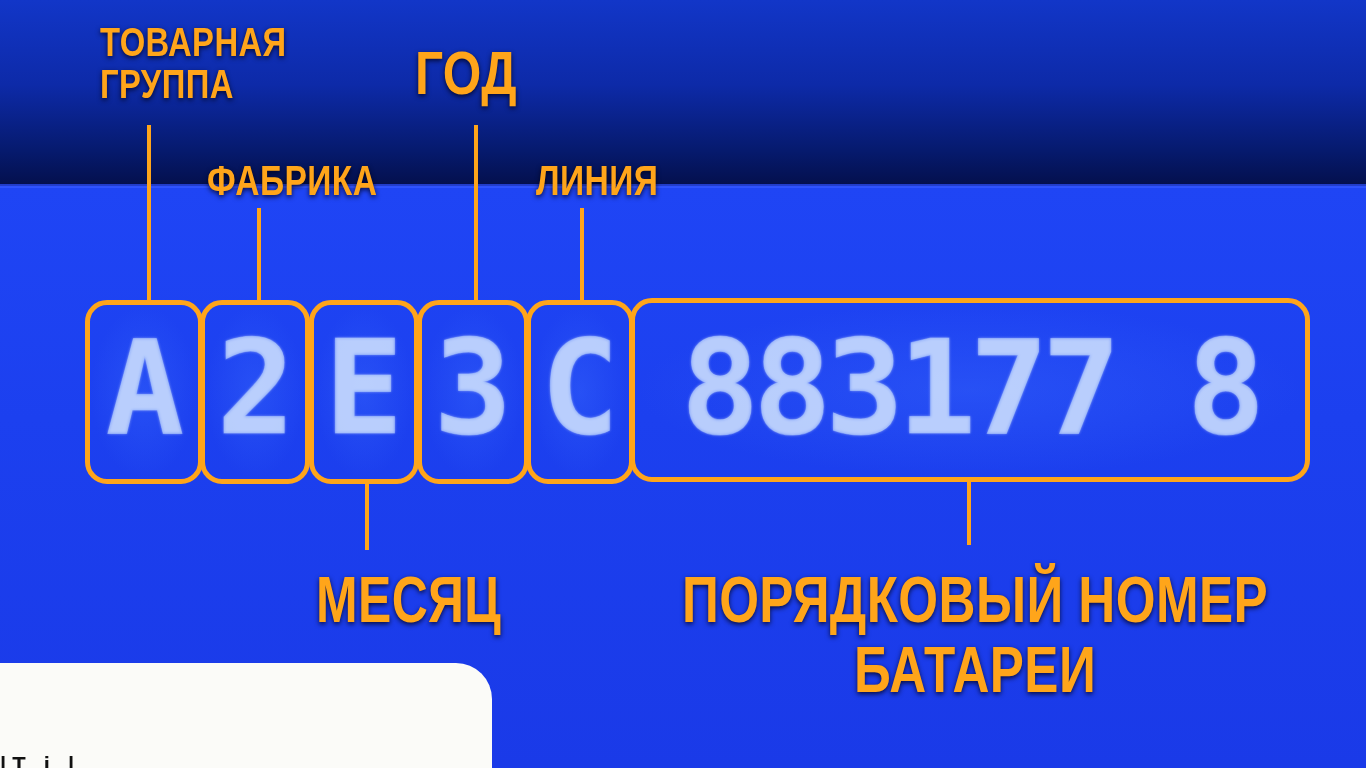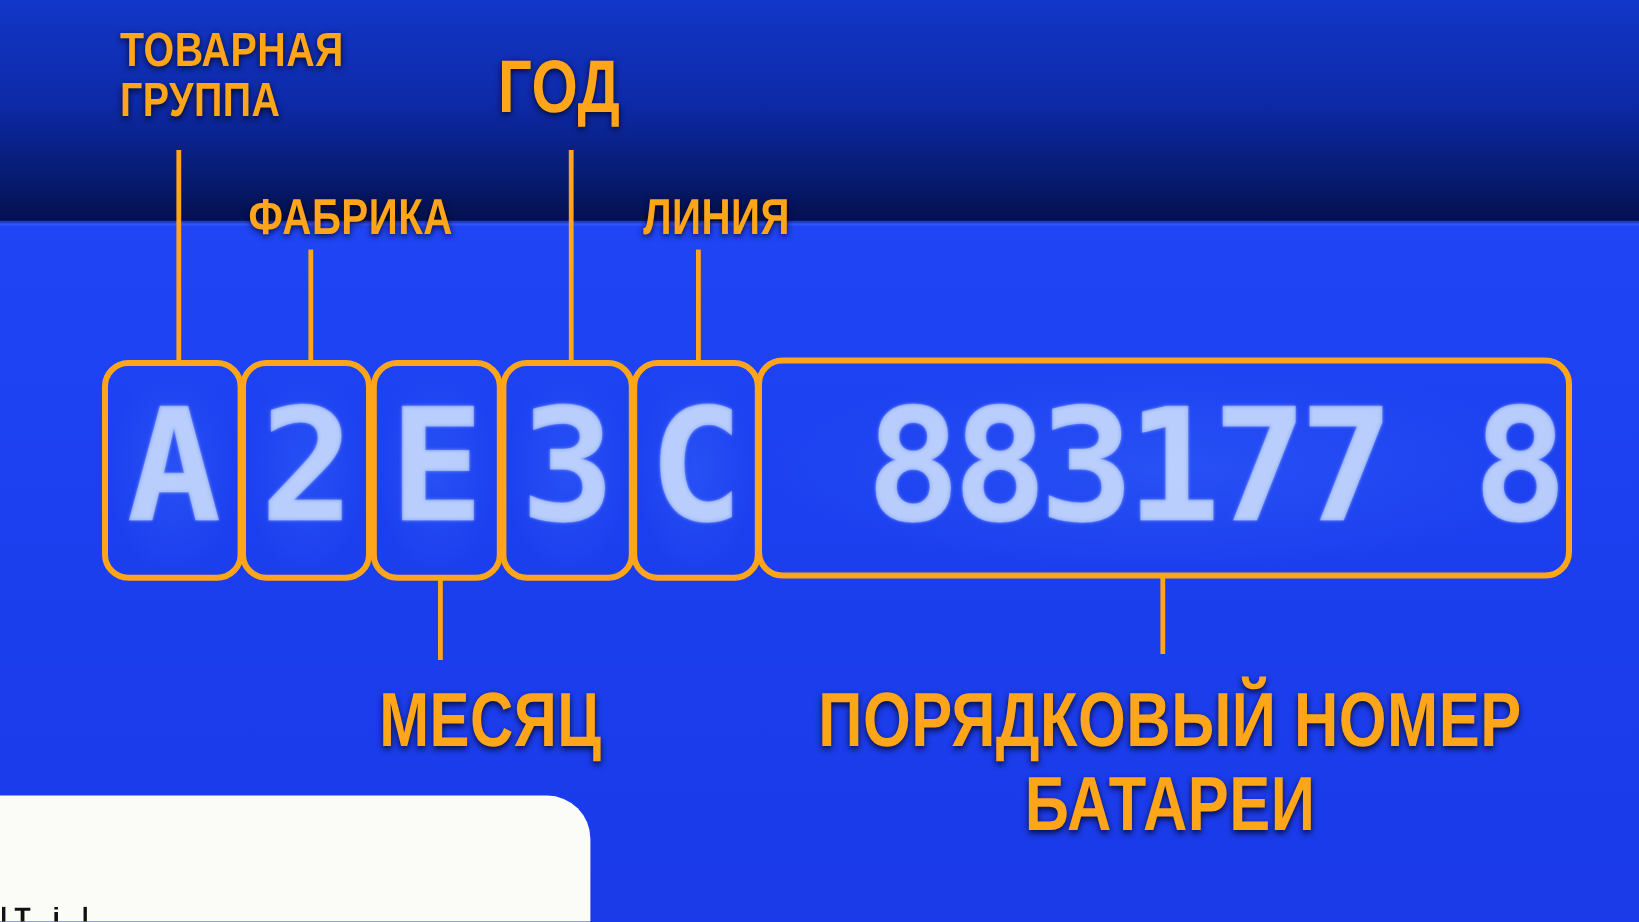--- a/index.html
+++ b/index.html
@@ -92,7 +92,7 @@
 <div class="chars" style="left:314px;top:318px;width:100px;font-size:130px;line-height:140px;">E</div>
 <div class="chars" style="left:423px;top:318px;width:100px;font-size:130px;line-height:140px;">3</div>
 <div class="chars" style="left:530px;top:318px;width:100px;font-size:130px;line-height:140px;">C</div>
-<div class="chars" style="left:640px;top:318px;width:660px;font-size:130px;line-height:140px;letter-spacing:-6px;text-align:right;">883177 8</div>
+<div class="chars" style="left:640px;top:318px;width:660px;font-size:130px;line-height:140px;letter-spacing:-6px;">883177 8</div>
 
 <div class="sticker"></div>
 <div class="sticker-text">|T i |</div>

